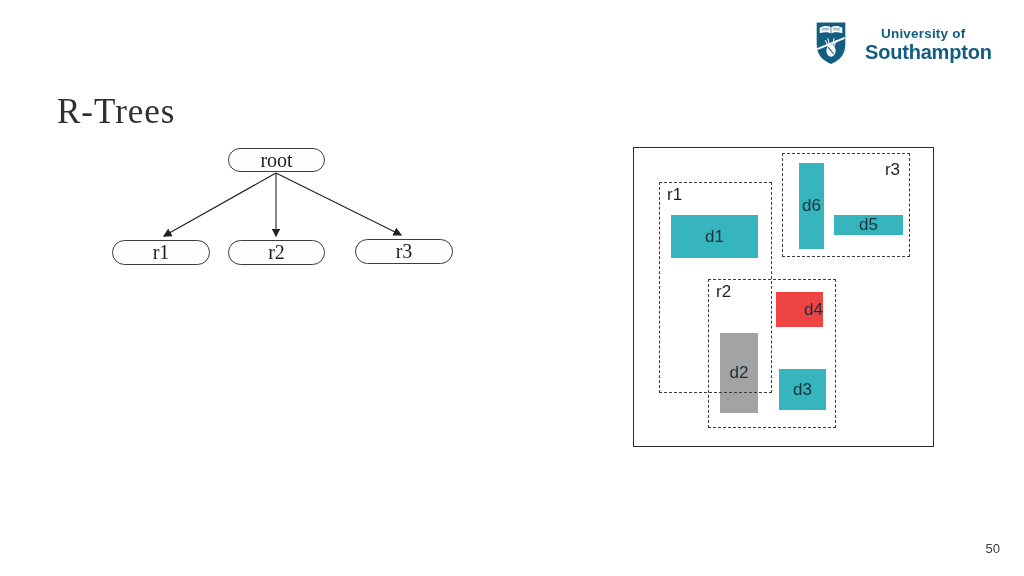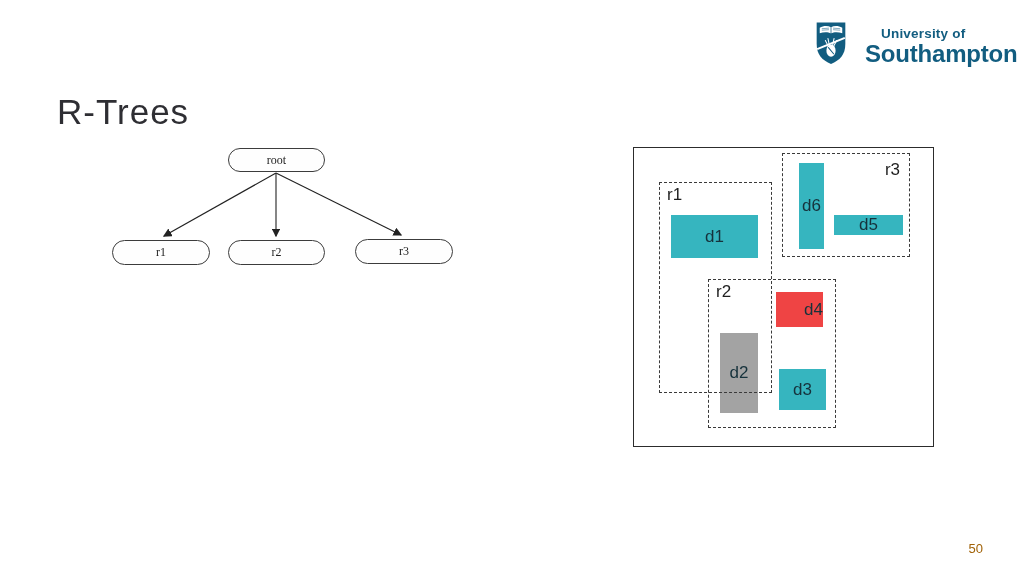--- a/index.html
+++ b/index.html
@@ -31,7 +31,7 @@
     letter-spacing: 0.2px;
   }
   .logo-line2 {
-    font-size: 24px; font-weight: bold; margin-top: 1px; letter-spacing: -0.2px;
+    font-size: 20px; font-weight: bold; margin-top: 1px; letter-spacing: -0.2px;
   }
 
   

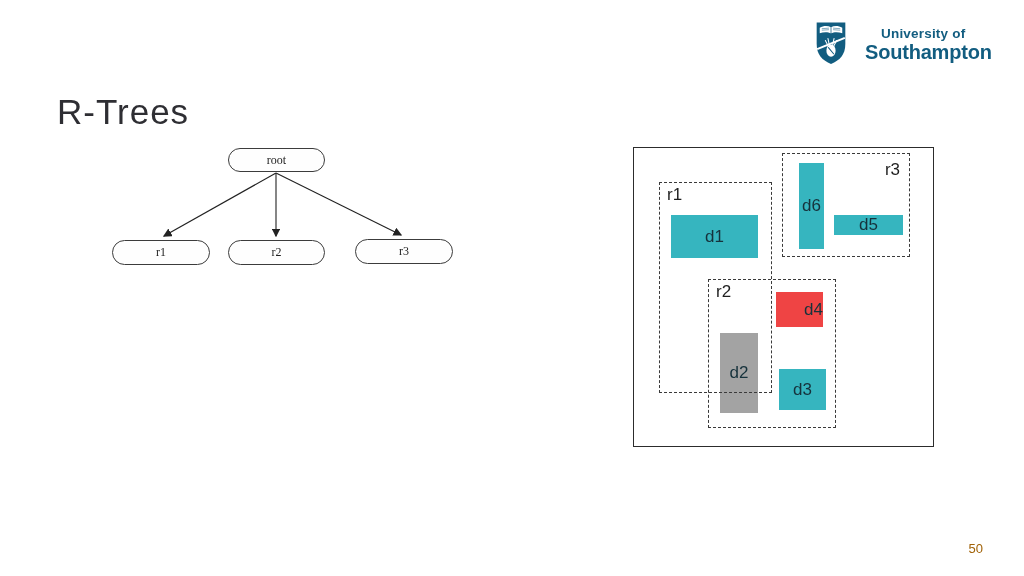--- a/index.html
+++ b/index.html
@@ -16,7 +16,7 @@
     position: absolute; left: 57px; top: 92px;
     font-size: 35px; font-weight: 500; color: #2e2e33;
     letter-spacing: 1px;
-    font-family: Liberation Sans, sans-serif;
+    font-family: Liberation Serif, serif;
   }
 
   

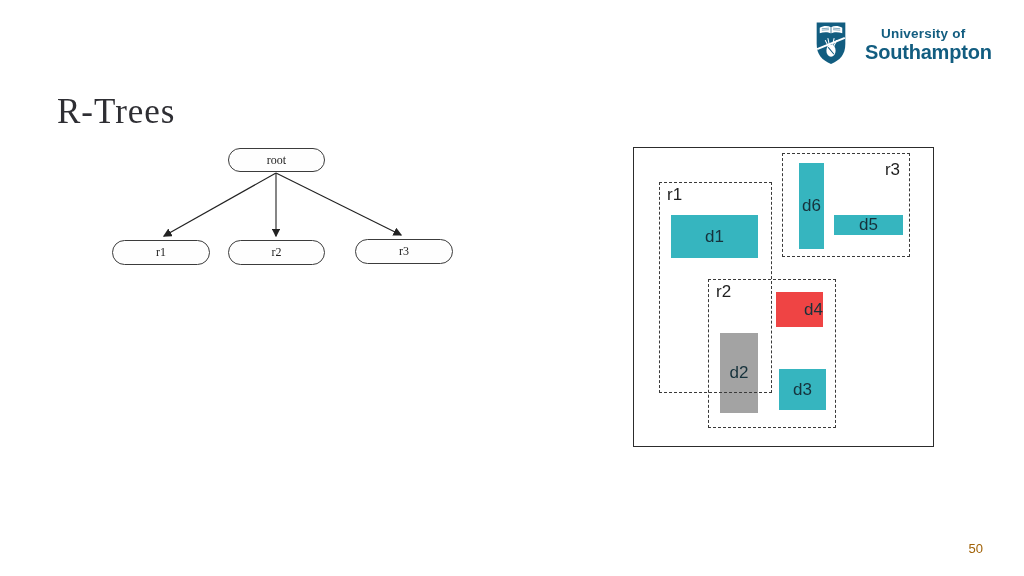--- a/index.html
+++ b/index.html
@@ -40,7 +40,7 @@
     border: 1.2px solid #3c3c3c; border-radius: 13px;
     background: #fefefe;
     display: flex; align-items: center; justify-content: center;
-    font-family: "Liberation Serif", serif; font-size: 12px; color: #1d1d1d;
+    font-family: "Liberation Serif", serif; font-size: 20px; color: #1d1d1d;
   }
   #node-root { left: 228px; top: 148px; width: 97px; height: 24px; }
   #node-r1   { left: 112px; top: 240px; width: 98px; }

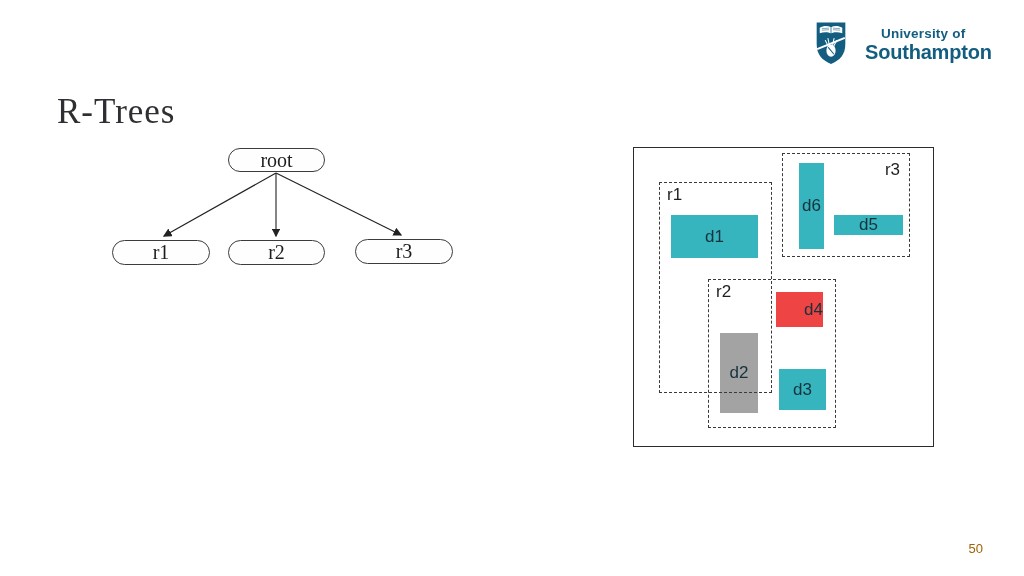--- a/index.html
+++ b/index.html
@@ -70,8 +70,8 @@
 
   
   .page-number {
-    position: absolute; right: 41px; bottom: 20px;
-    font-size: 13px; color: #a16207;
+    position: absolute; right: 24px; bottom: 20px;
+    font-size: 13px; color: #404040;
   }
 </style>
 </head>

